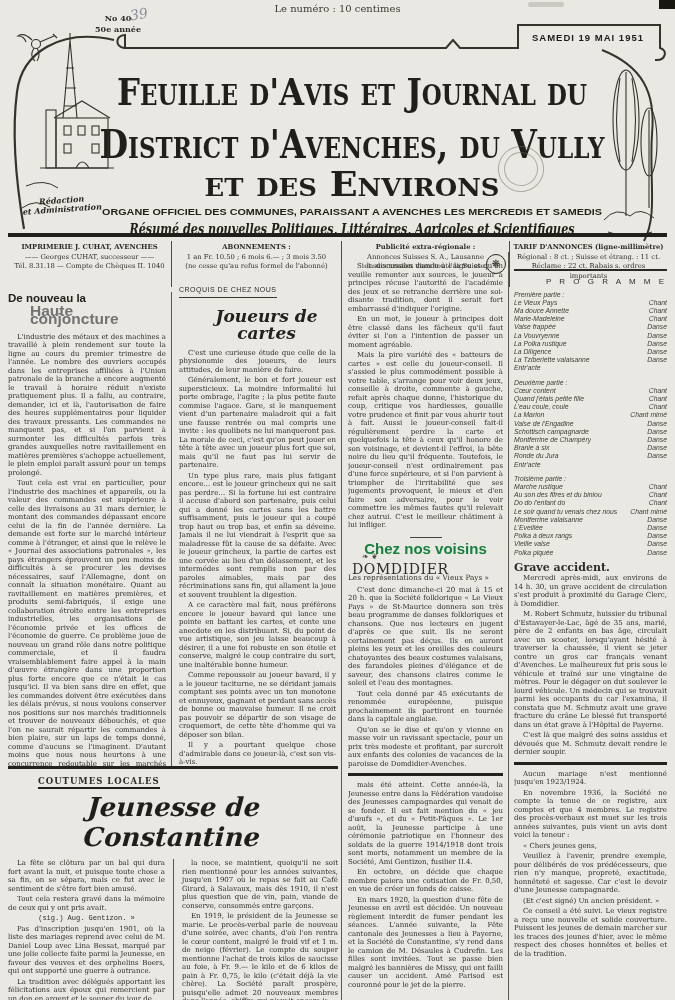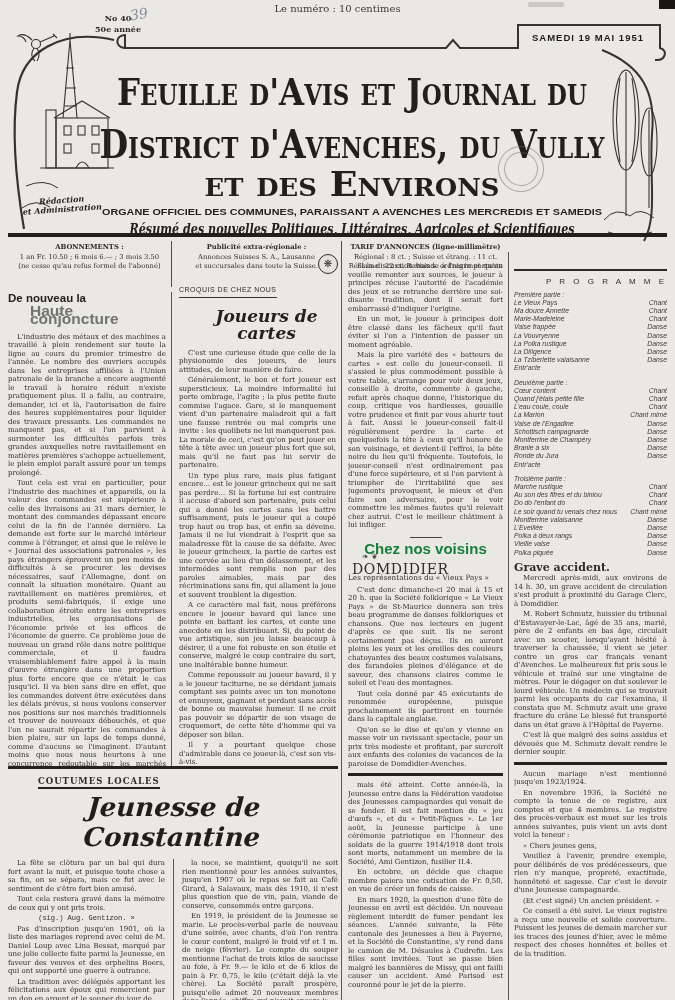--- a/index.html
+++ b/index.html
@@ -136,6 +136,12 @@
   <div class="infobar">
     <div class="infocell">
 
+    <p>IMPRIMERIE J. CUHAT, AVENCHES</p>
+        <p>—— Georges CUHAT, successeur ——</p>
+        <p>Tél. 8.31.18 — Compte de Chèques II. 1040</p>
+      </div>
+    <div class="infocell">
+
     <p>ABONNEMENTS :</p>
         <p>1 an Fr. 10.50 ; 6 mois 6.— ; 3 mois 3.50</p>
         <p>(ne cesse qu'au refus formel de l'abonné)</p>

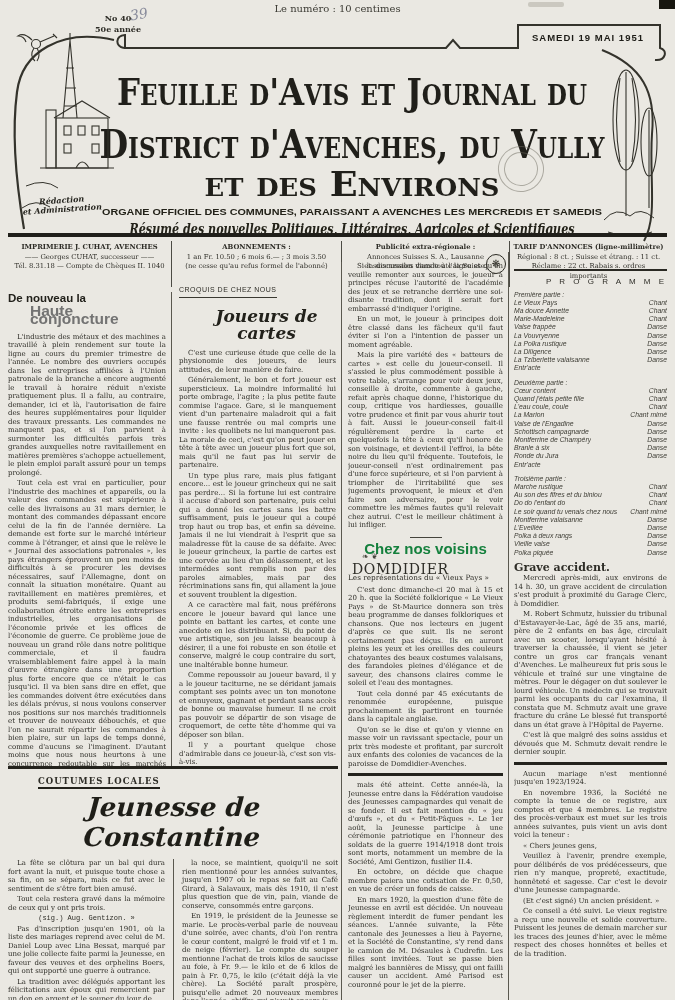--- a/index.html
+++ b/index.html
@@ -375,7 +375,7 @@
       <div class="bl-col">
 
       <p>La fête se clôtura par un bal qui dura fort avant la nuit, et puisque toute chose a sa fin, on se sépara, mais ce fut avec le sentiment de s'être fort bien amusé.</p>
-          <p>Tout cela restera gravé dans la mémoire de ceux qui y ont pris trois.</p>
+          <p>Tout cela restera gravé dans la mémoire de ceux qui y ont pris avait.</p>
           <p>(sig.) Aug. Gentizon. »</p>
           <p>Pas d'inscription jusqu'en 1901, où la liste des mariages reprend avec celui de M. Daniel Loup avec Lina Bessat, marqué par une jolie collecte faite parmi la Jeunesse, en faveur des veuves et des orphelins Boers, qui ont supporté une guerre à outrance.</p>
           <p>La tradition avec délégués apportant les félicitations aux époux qui remercient par un don en argent et le souper du jour de</p>

